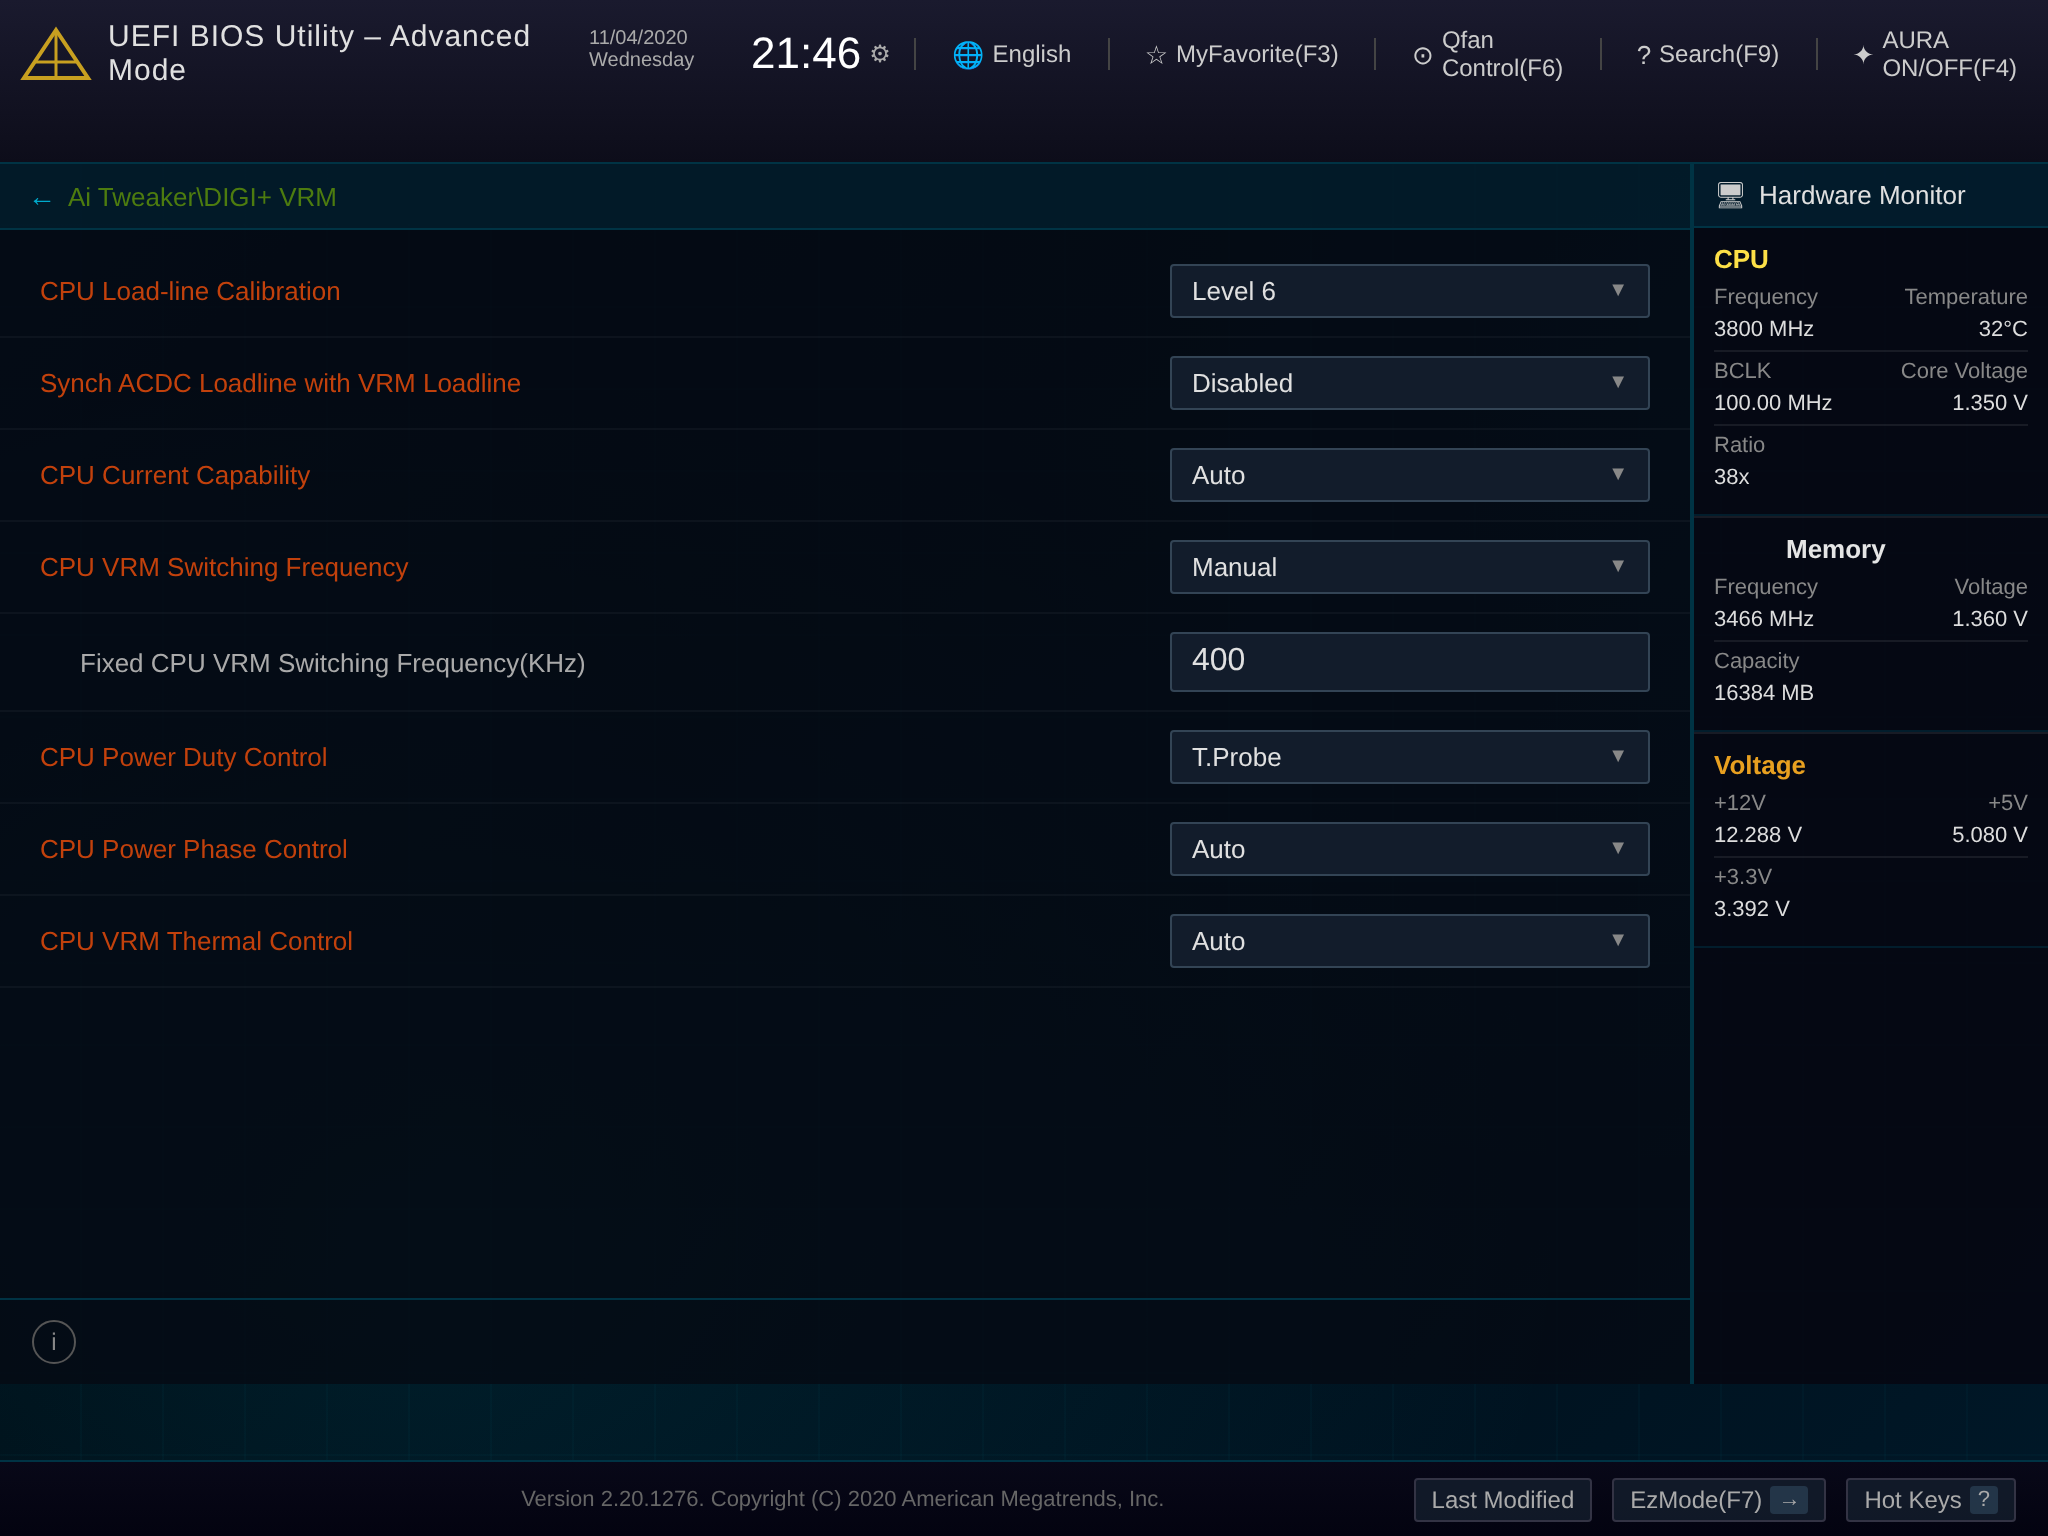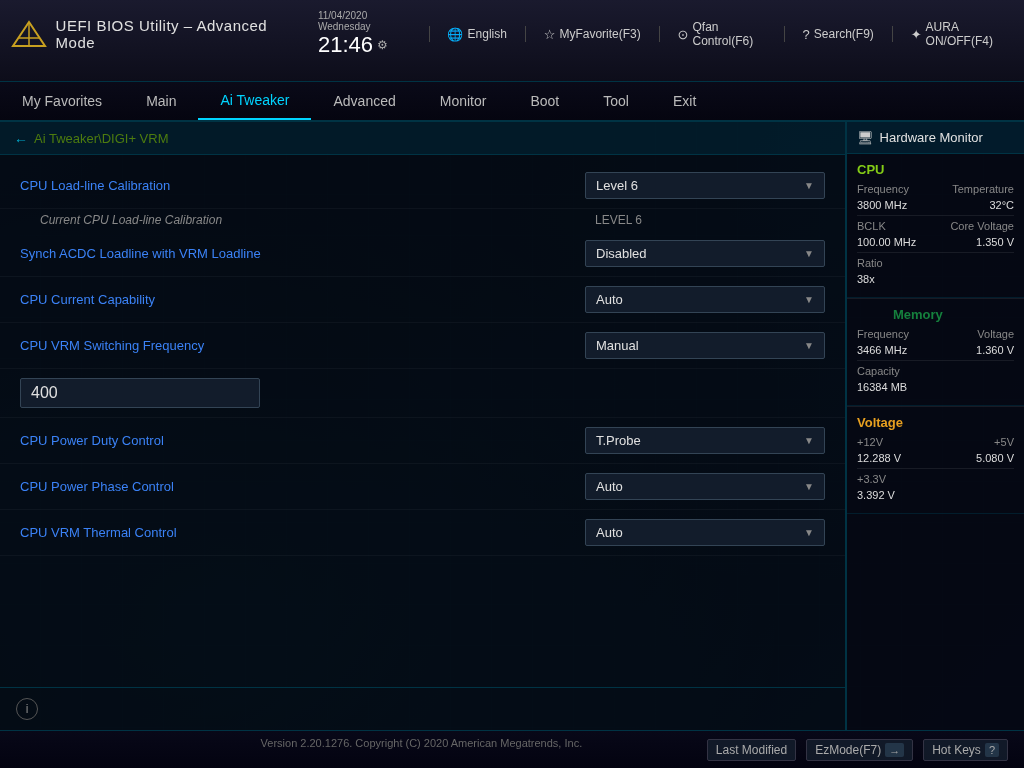--- a/index.html
+++ b/index.html
@@ -99,7 +99,7 @@
 
     .datetime-area {
       display: flex;
-      flex-direction: column;
+      flex-direction: row;
       align-items: flex-start;
       margin-left: 10px;
     }

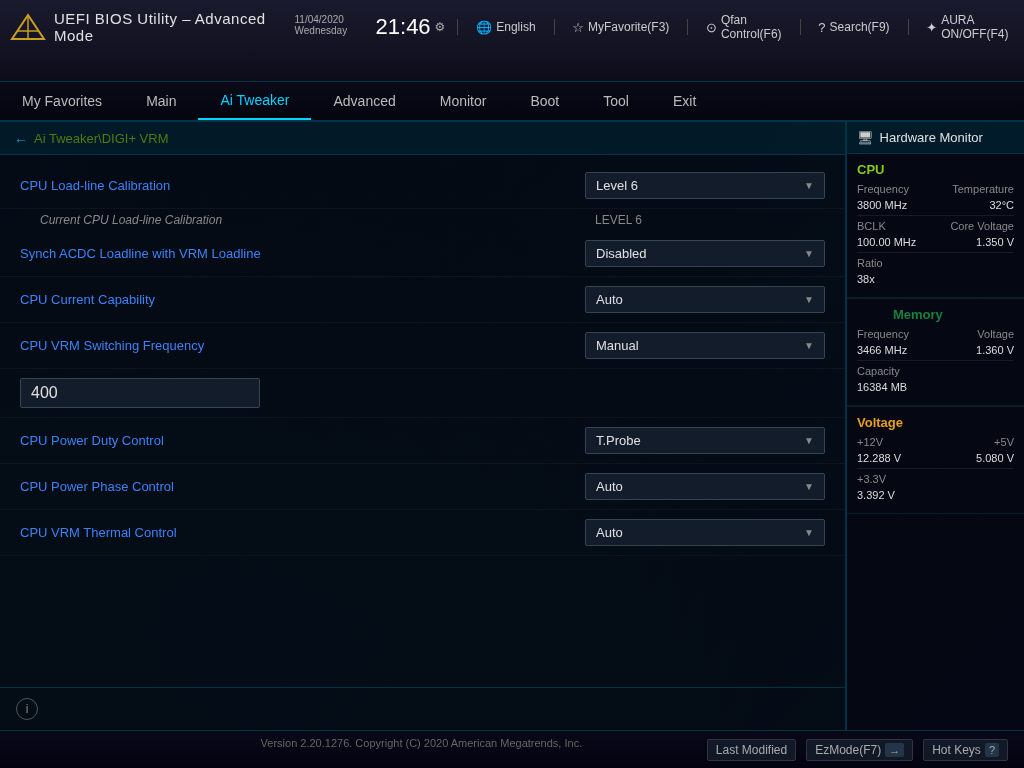--- a/index.html
+++ b/index.html
@@ -491,16 +491,6 @@
     </div>
   </div>
 
-  <div class="nav-bar">
-    <div class="nav-item">My Favorites</div>
-    <div class="nav-item">Main</div>
-    <div class="nav-item active">Ai Tweaker</div>
-    <div class="nav-item">Advanced</div>
-    <div class="nav-item">Monitor</div>
-    <div class="nav-item">Boot</div>
-    <div class="nav-item">Tool</div>
-    <div class="nav-item">Exit</div>
-  </div>
 
   <div class="main-area">
 

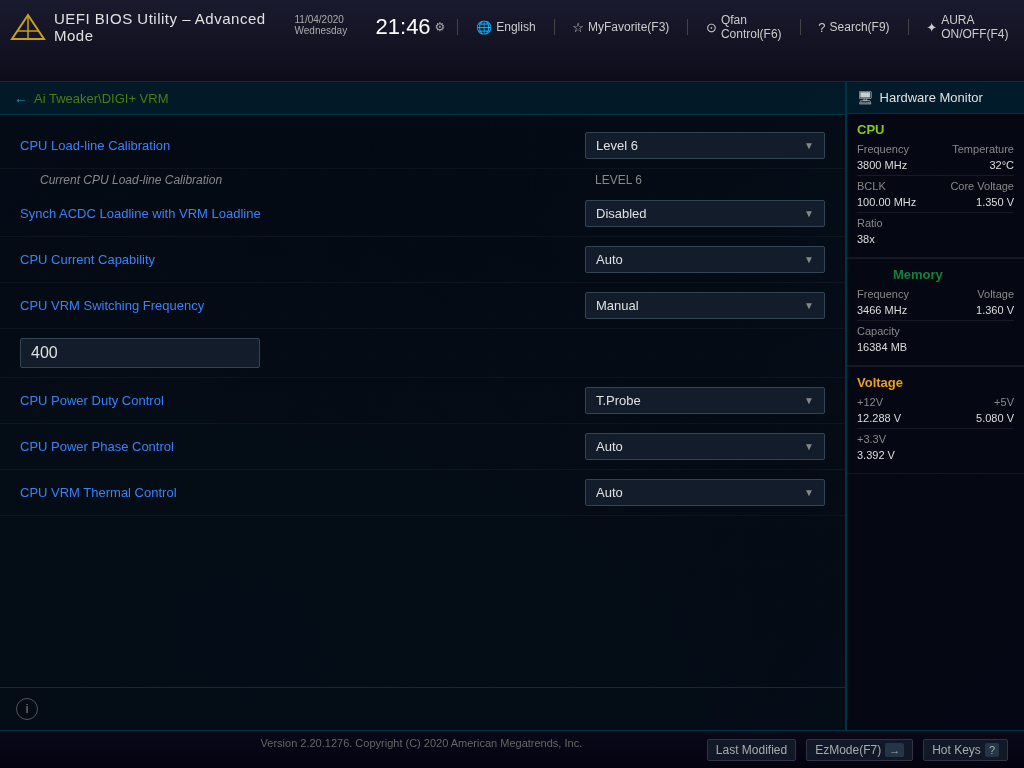--- a/index.html
+++ b/index.html
@@ -363,7 +363,7 @@
       margin-bottom: 6px;
     }
 
-    .hw-section-title.cpu { color: #84cc16; }
+    .hw-section-title.cpu { color: #fde047; }
     .hw-section-title.memory { color: #15803d; padding-left: 36px; }
     .hw-section-title.voltage { color: #e8a020; }
 

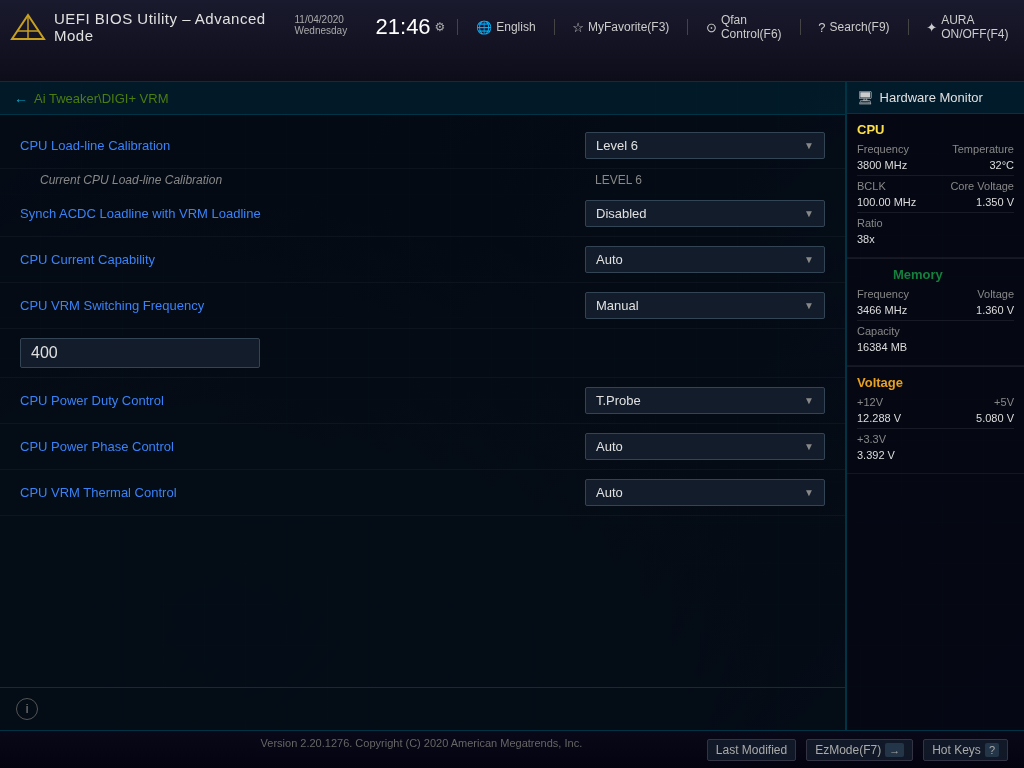--- a/index.html
+++ b/index.html
@@ -236,7 +236,7 @@
     }
 
     .setting-label {
-      color: #3b82f6;
+      color: #c2410c;
       font-size: 13px;
     }
 

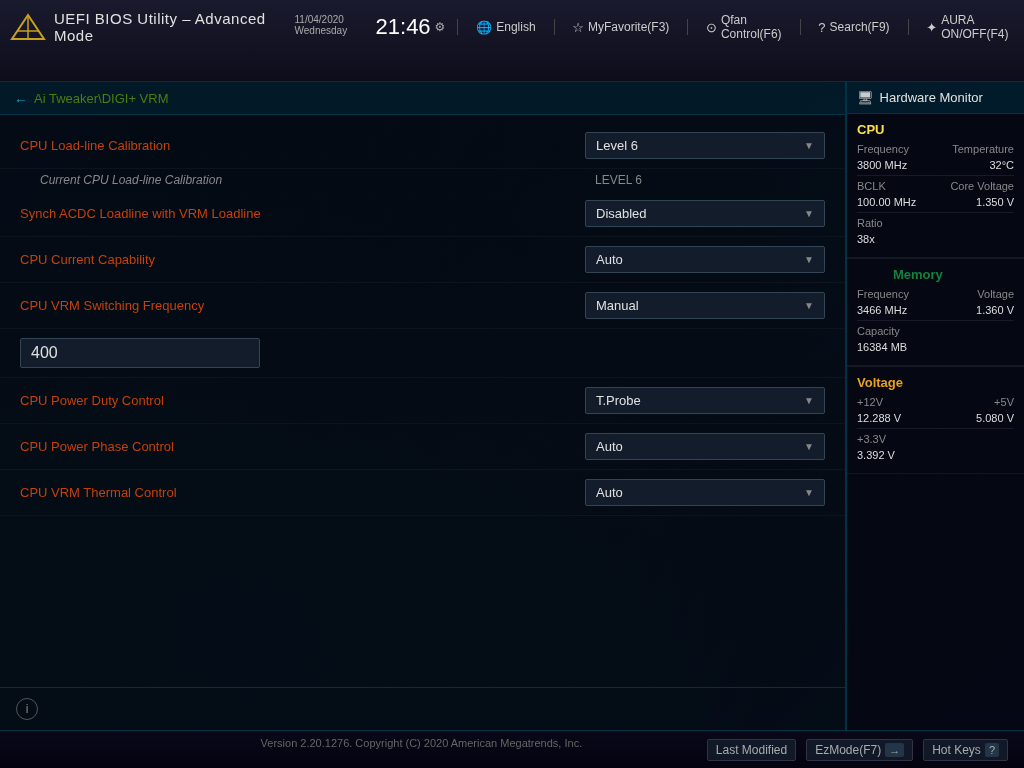--- a/index.html
+++ b/index.html
@@ -511,10 +511,6 @@
           </div>
         </div>
 
-        <div class="info-row">
-          <span class="info-label">Current CPU Load-line Calibration</span>
-          <span class="info-value">LEVEL 6</span>
-        </div>
 
         <div class="setting-row">
           <span class="setting-label">Synch ACDC Loadline with VRM Loadline</span>

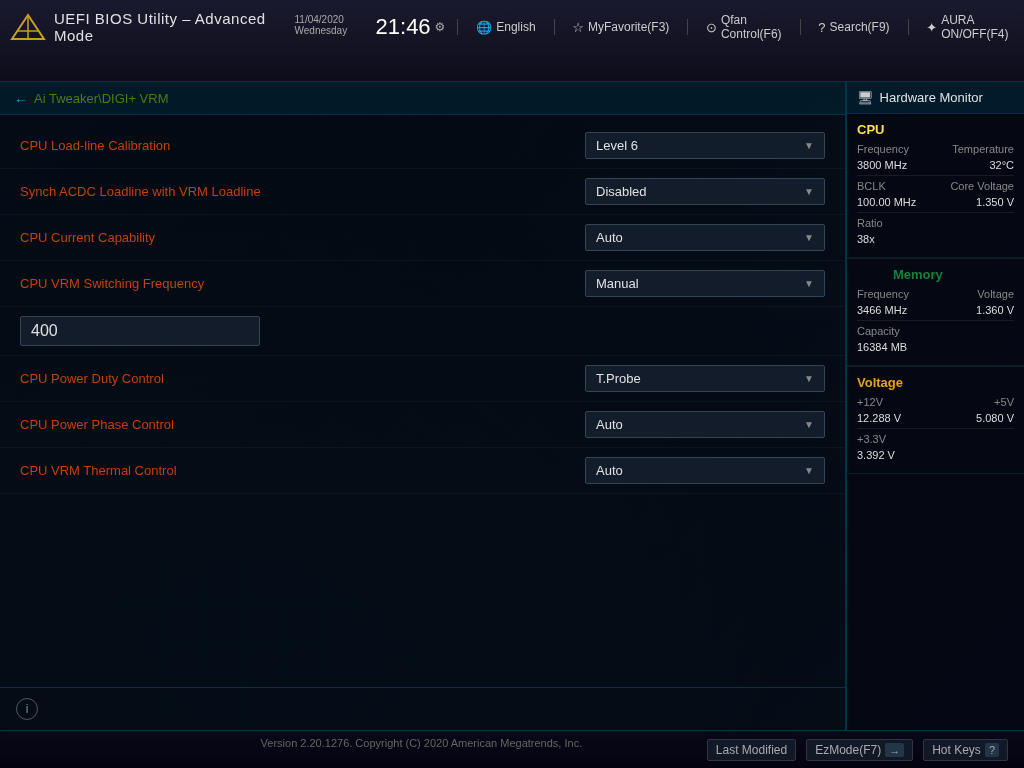--- a/index.html
+++ b/index.html
@@ -364,7 +364,7 @@
     }
 
     .hw-section-title.cpu { color: #fde047; }
-    .hw-section-title.memory { color: #15803d; padding-left: 36px; }
+    .hw-section-title.memory { color: #e5e5e5; padding-left: 36px; }
     .hw-section-title.voltage { color: #e8a020; }
 
     .hw-divider {

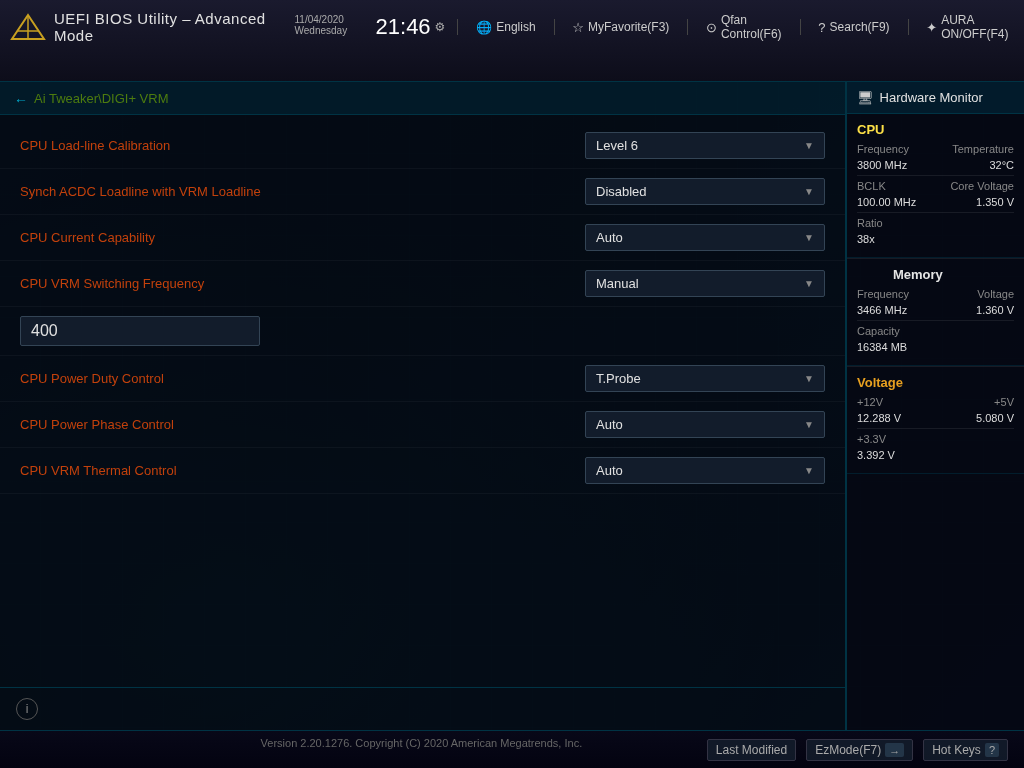--- a/index.html
+++ b/index.html
@@ -537,6 +537,7 @@
         </div>
 
         <div class="setting-row">
+          <span class="setting-label sub">Fixed CPU VRM Switching Frequency(KHz)</span>
           <div class="text-control setting-control">
             <span>400</span>
           </div>

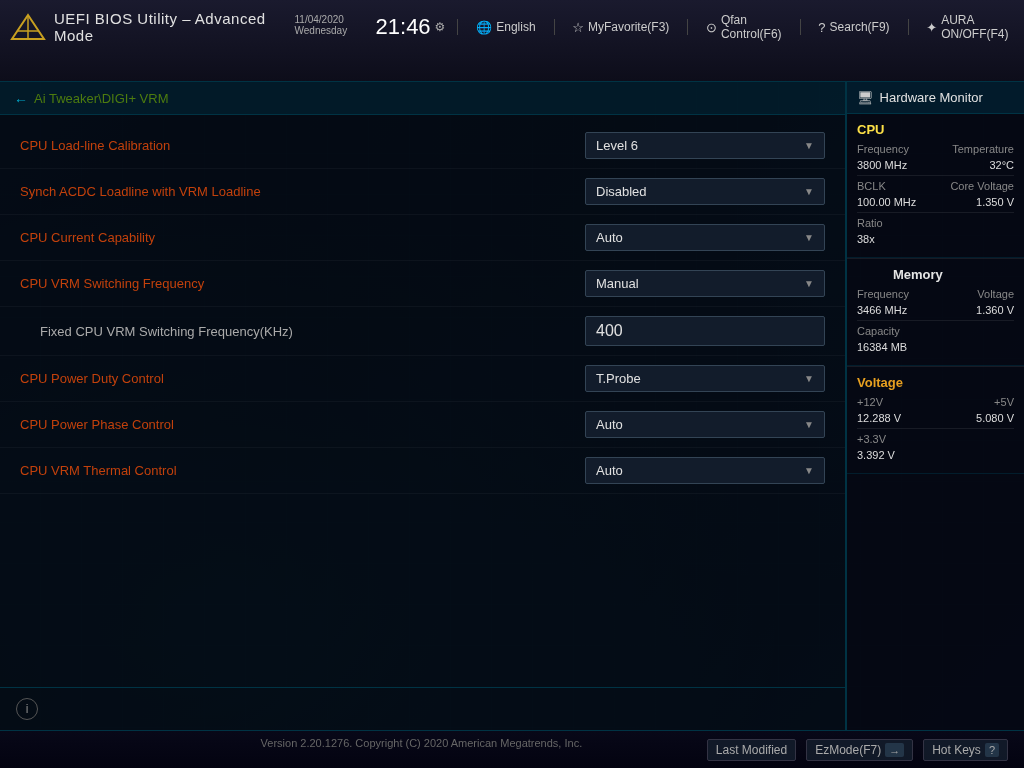--- a/index.html
+++ b/index.html
@@ -396,7 +396,9 @@
       padding: 6px 16px;
       display: flex;
       justify-content: space-between;
+      align-items: center;
       height: 38px;
+      margin-top: 38px;
     }
 
     .footer-version {

